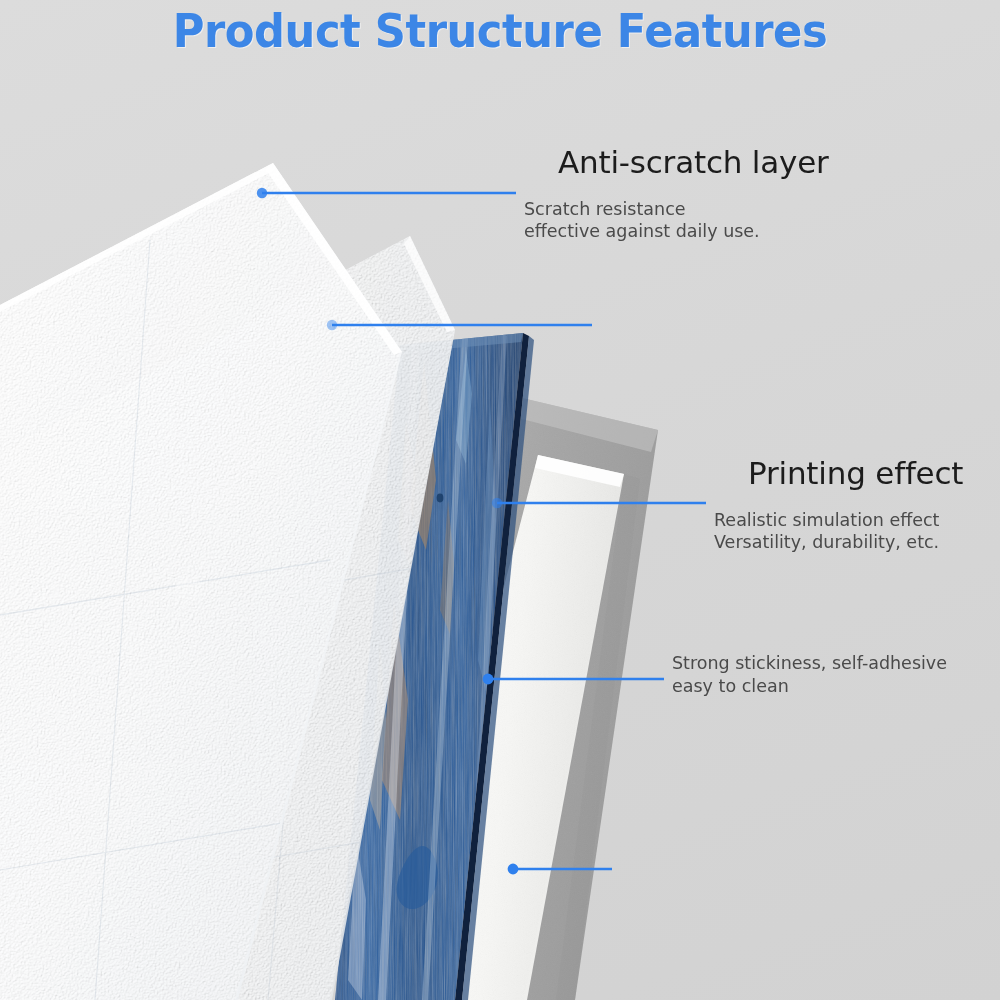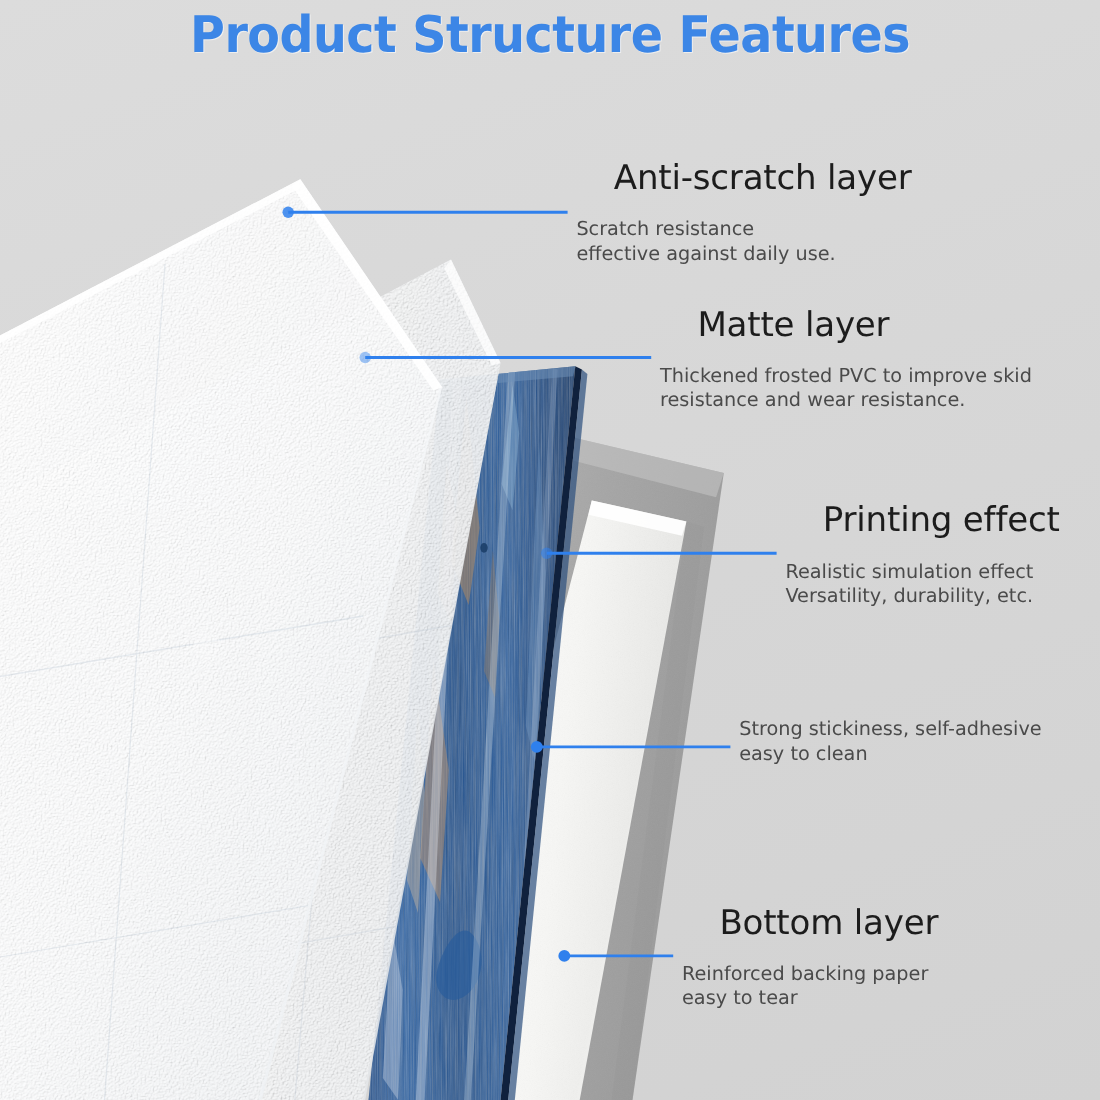--- a/index.html
+++ b/index.html
@@ -254,11 +254,6 @@
 effective against daily use.</div>
   </div>
 
-  <div class="callout" style="left:600px; top:279px;">
-    <div class="heading">Matte layer</div>
-    <div class="sub">Thickened frosted PVC to improve skid
- resistance and wear resistance.</div>
-  </div>
 
   <div class="callout" style="left:714px; top:457px;">
     <div class="heading">Printing effect</div>

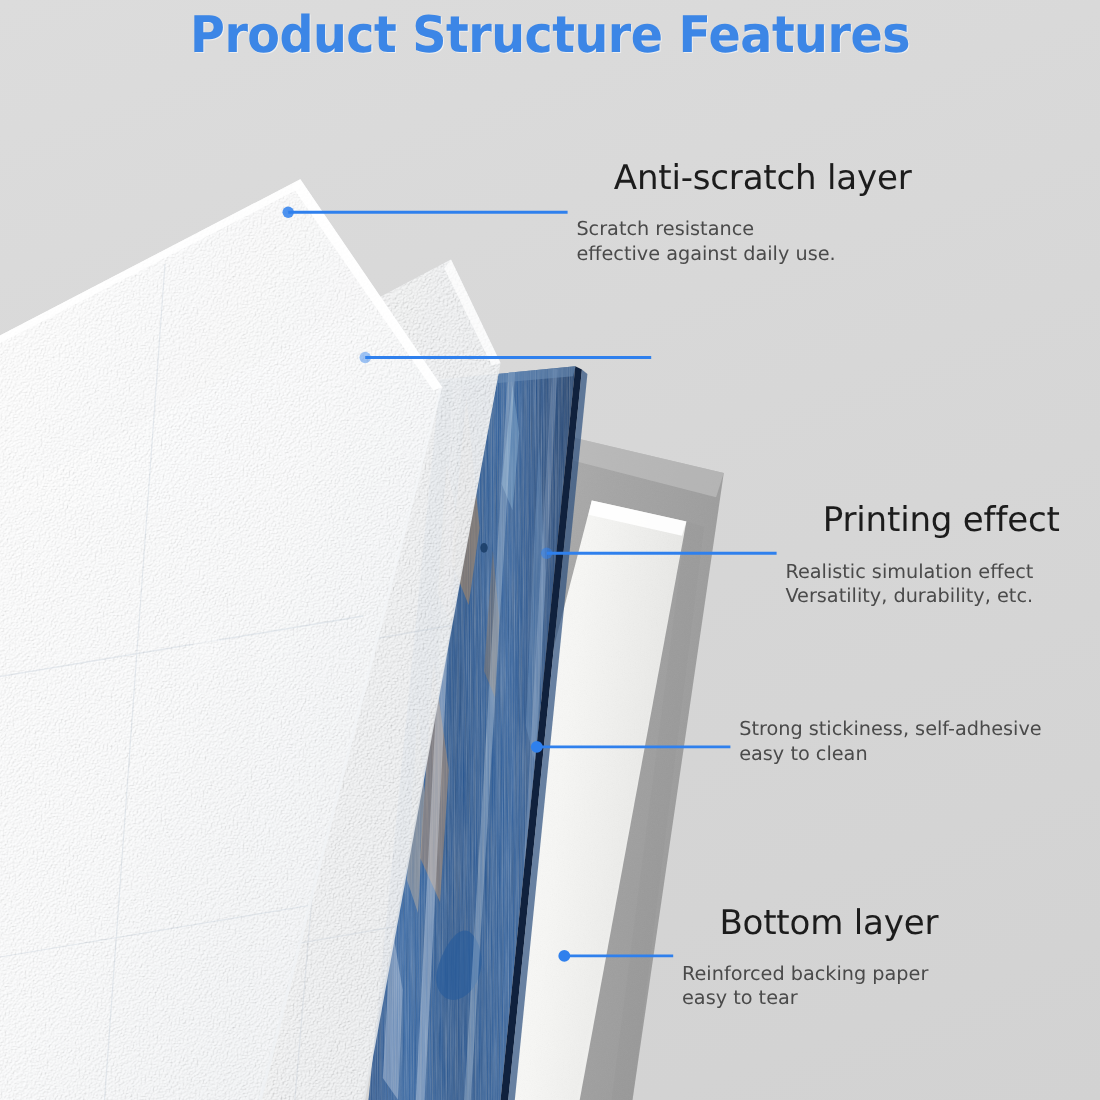--- a/index.html
+++ b/index.html
@@ -266,11 +266,6 @@
 easy to clean</div>
   </div>
 
-  <div class="callout" style="left:620px; top:823px;">
-    <div class="heading">Bottom layer</div>
-    <div class="sub">Reinforced backing paper
-easy to tear</div>
-  </div>
 
 </div>
 

